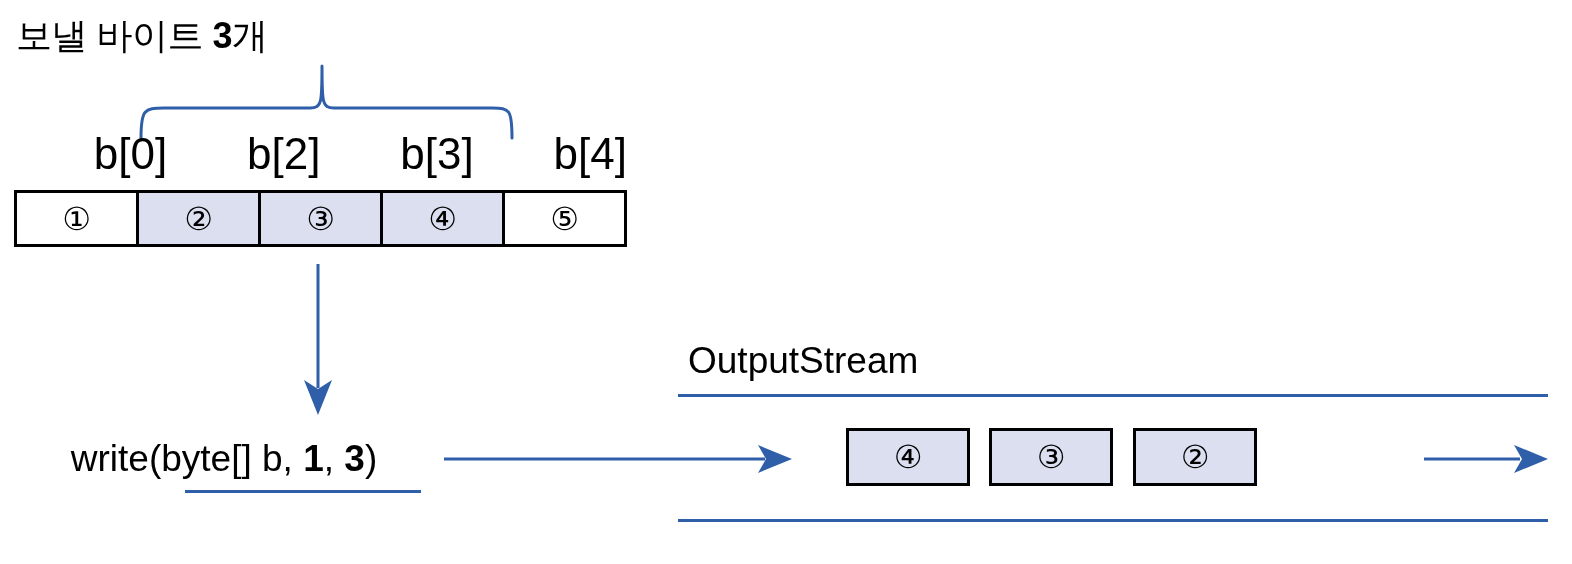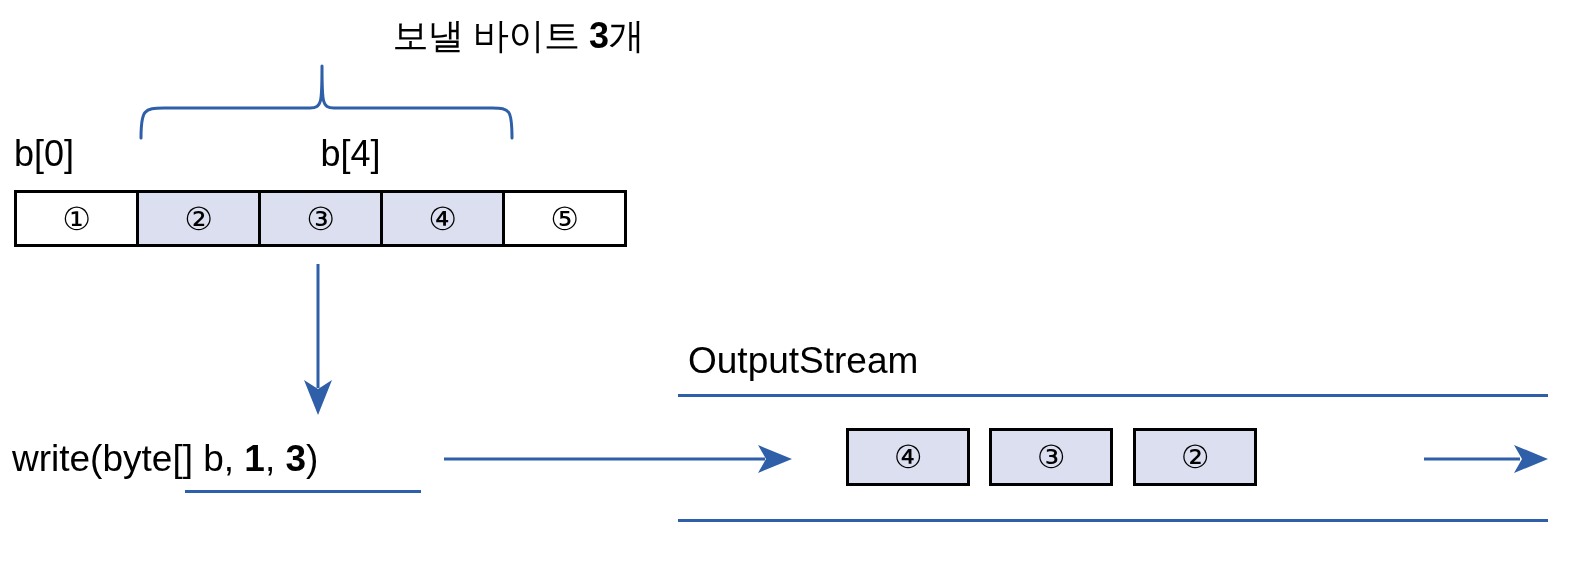--- a/index.html
+++ b/index.html
@@ -22,10 +22,10 @@
 
   
   #caption {
-    left: 0px;
+    left: 16px;
     top: 14px;
     width: 644px;
-    text-align: right;
+    text-align: left;
     font-size: 36px;
     line-height: 44px;
     letter-spacing: -0.5px;

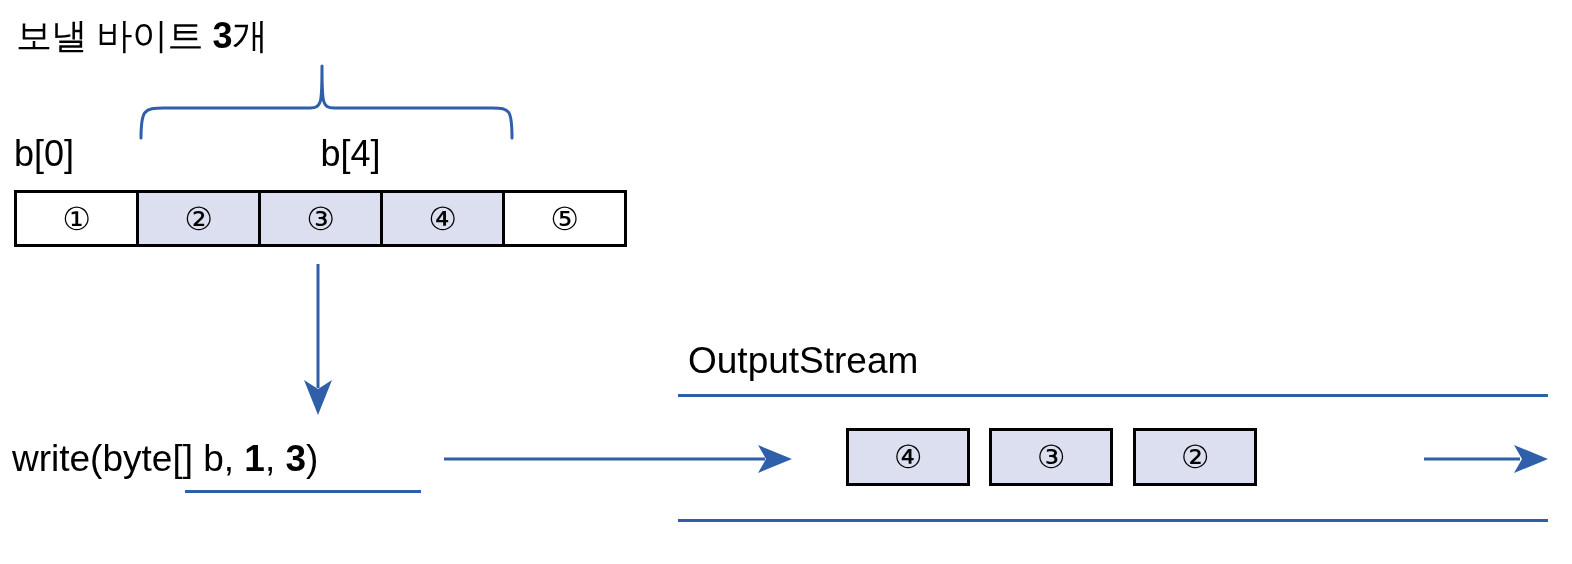--- a/index.html
+++ b/index.html
@@ -46,8 +46,8 @@
   }
   #index-row .idx {
     flex: 1 1 0;
-    text-align: left;
-    font-size: 36px;
+    text-align: right;
+    font-size: 44px;
     line-height: 46px;
     white-space: pre;
   }

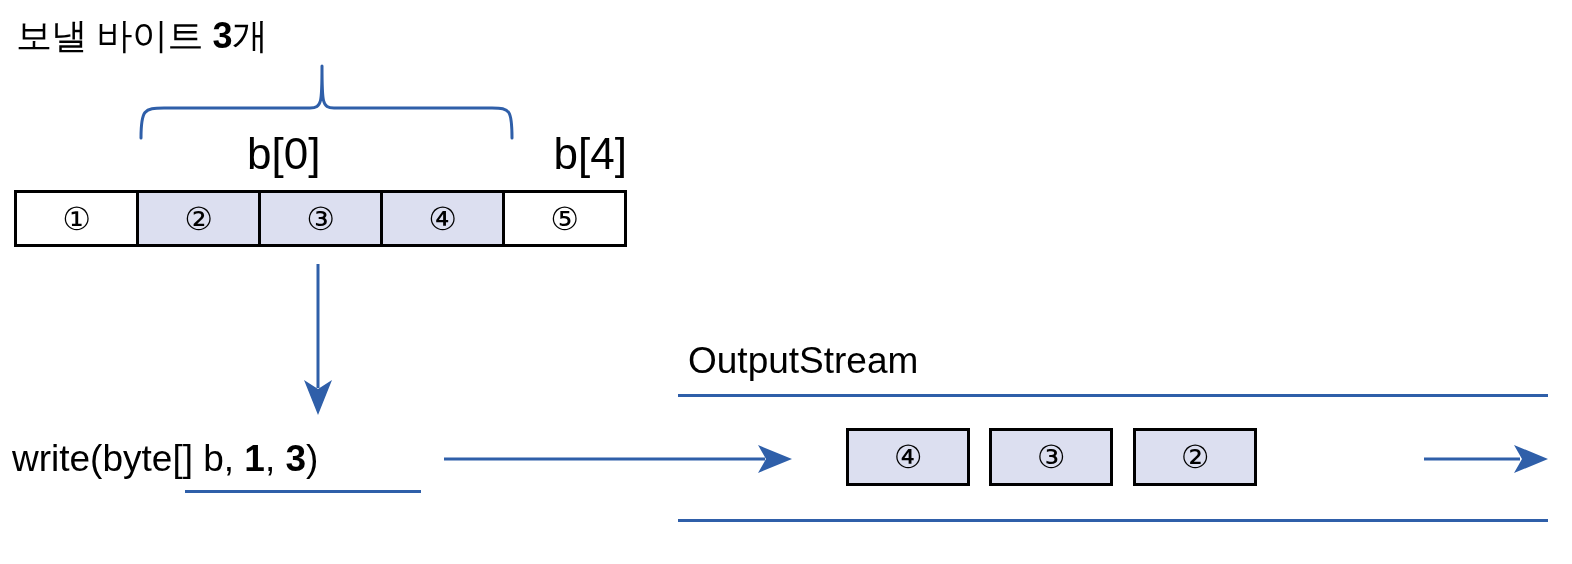--- a/index.html
+++ b/index.html
@@ -149,6 +149,7 @@
 
   <div class="abs" id="index-row">
     <div class="idx"><span>b[</span><span>0</span><span>]</span></div>
+    <div class="idx"><span>b[</span><span>2</span><span>]</span></div>
     <div class="idx"><span>b[</span><span>4</span><span>]</span></div>
   </div>
 

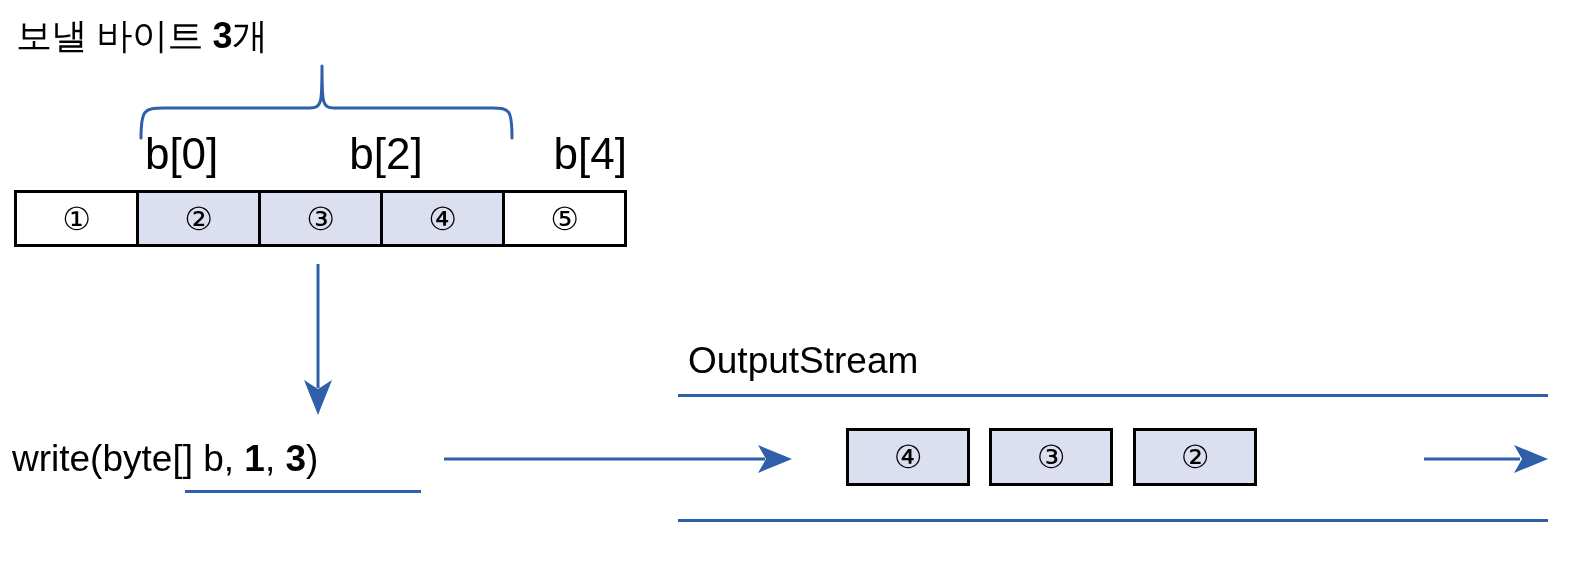--- a/index.html
+++ b/index.html
@@ -150,6 +150,7 @@
   <div class="abs" id="index-row">
     <div class="idx"><span>b[</span><span>0</span><span>]</span></div>
     <div class="idx"><span>b[</span><span>2</span><span>]</span></div>
+    <div class="idx"><span>b[</span><span>3</span><span>]</span></div>
     <div class="idx"><span>b[</span><span>4</span><span>]</span></div>
   </div>
 

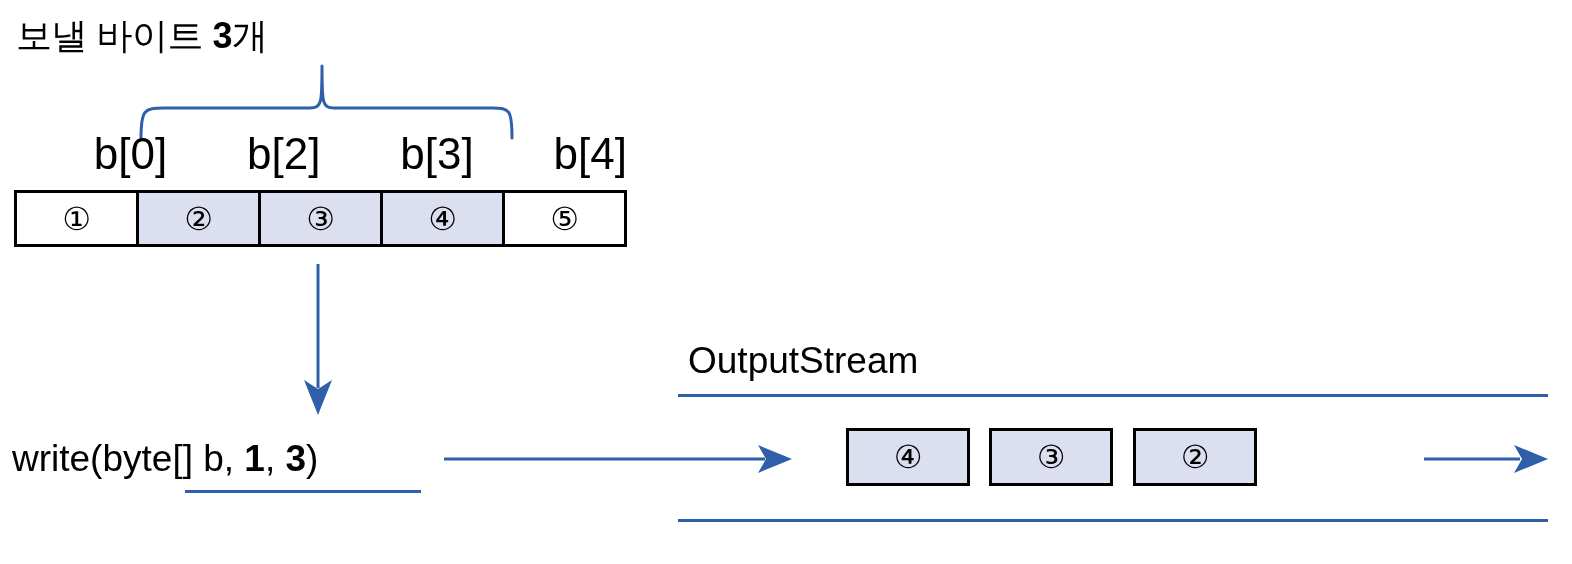--- a/index.html
+++ b/index.html
@@ -85,9 +85,10 @@
 
   
   #write-call {
-    left: 12px;
+    left: 4px;
     top: 434px;
     width: 440px;
+    text-align: center;
     font-size: 37px;
     line-height: 50px;
     white-space: pre;

